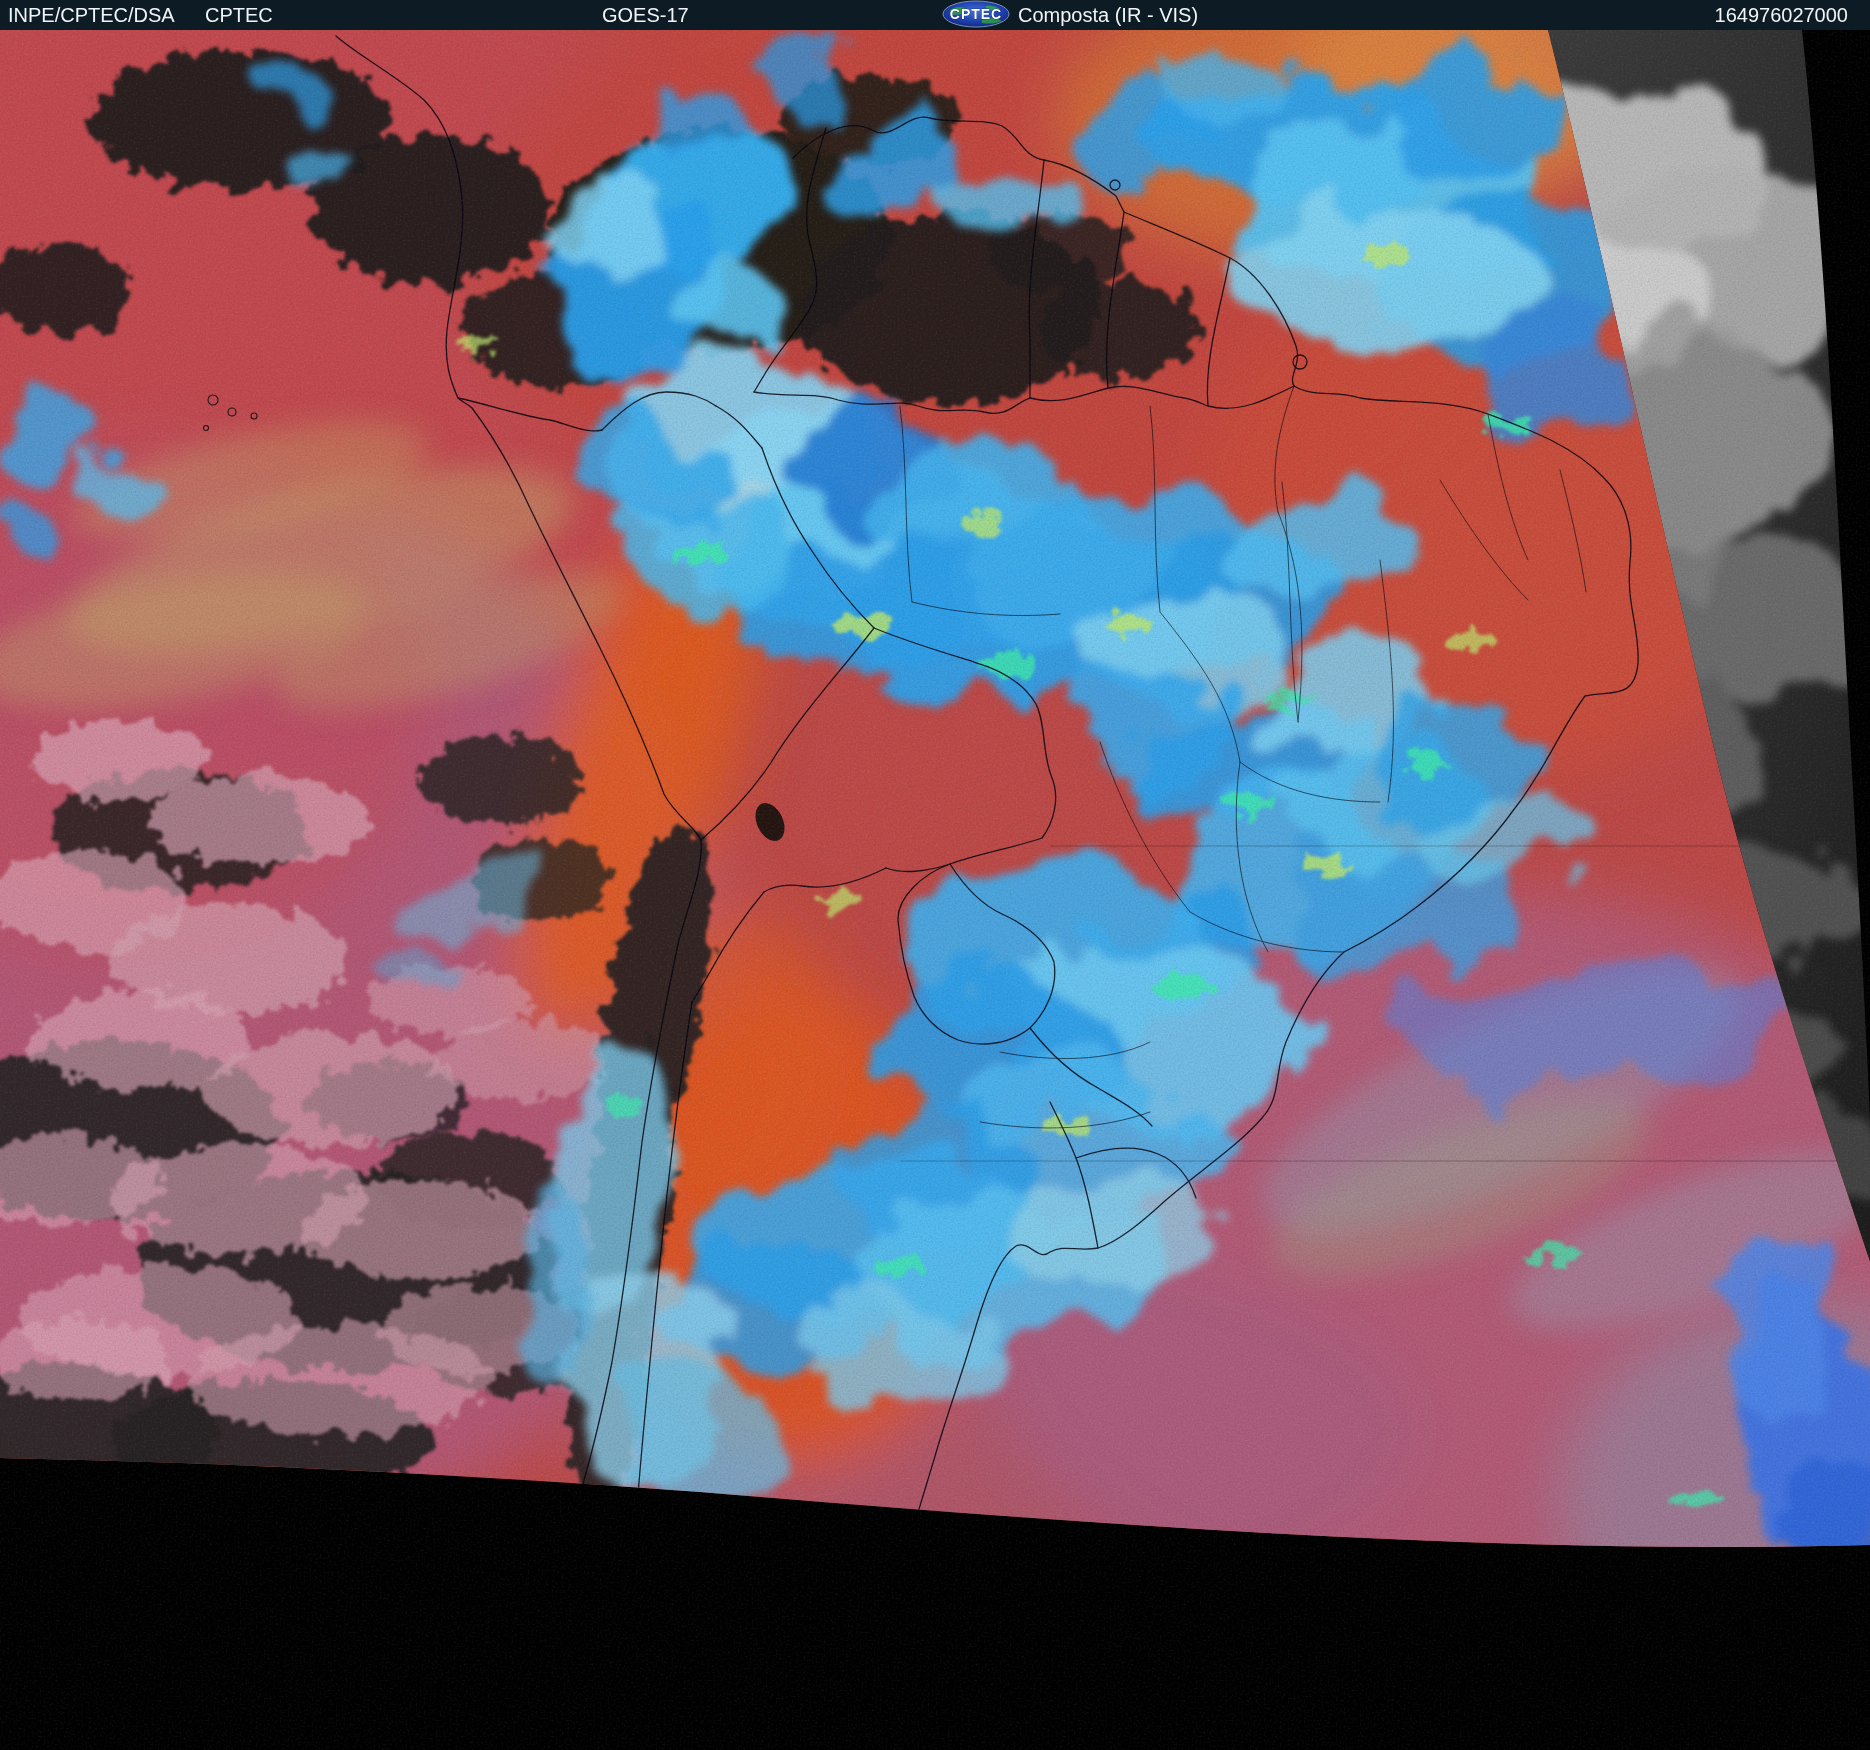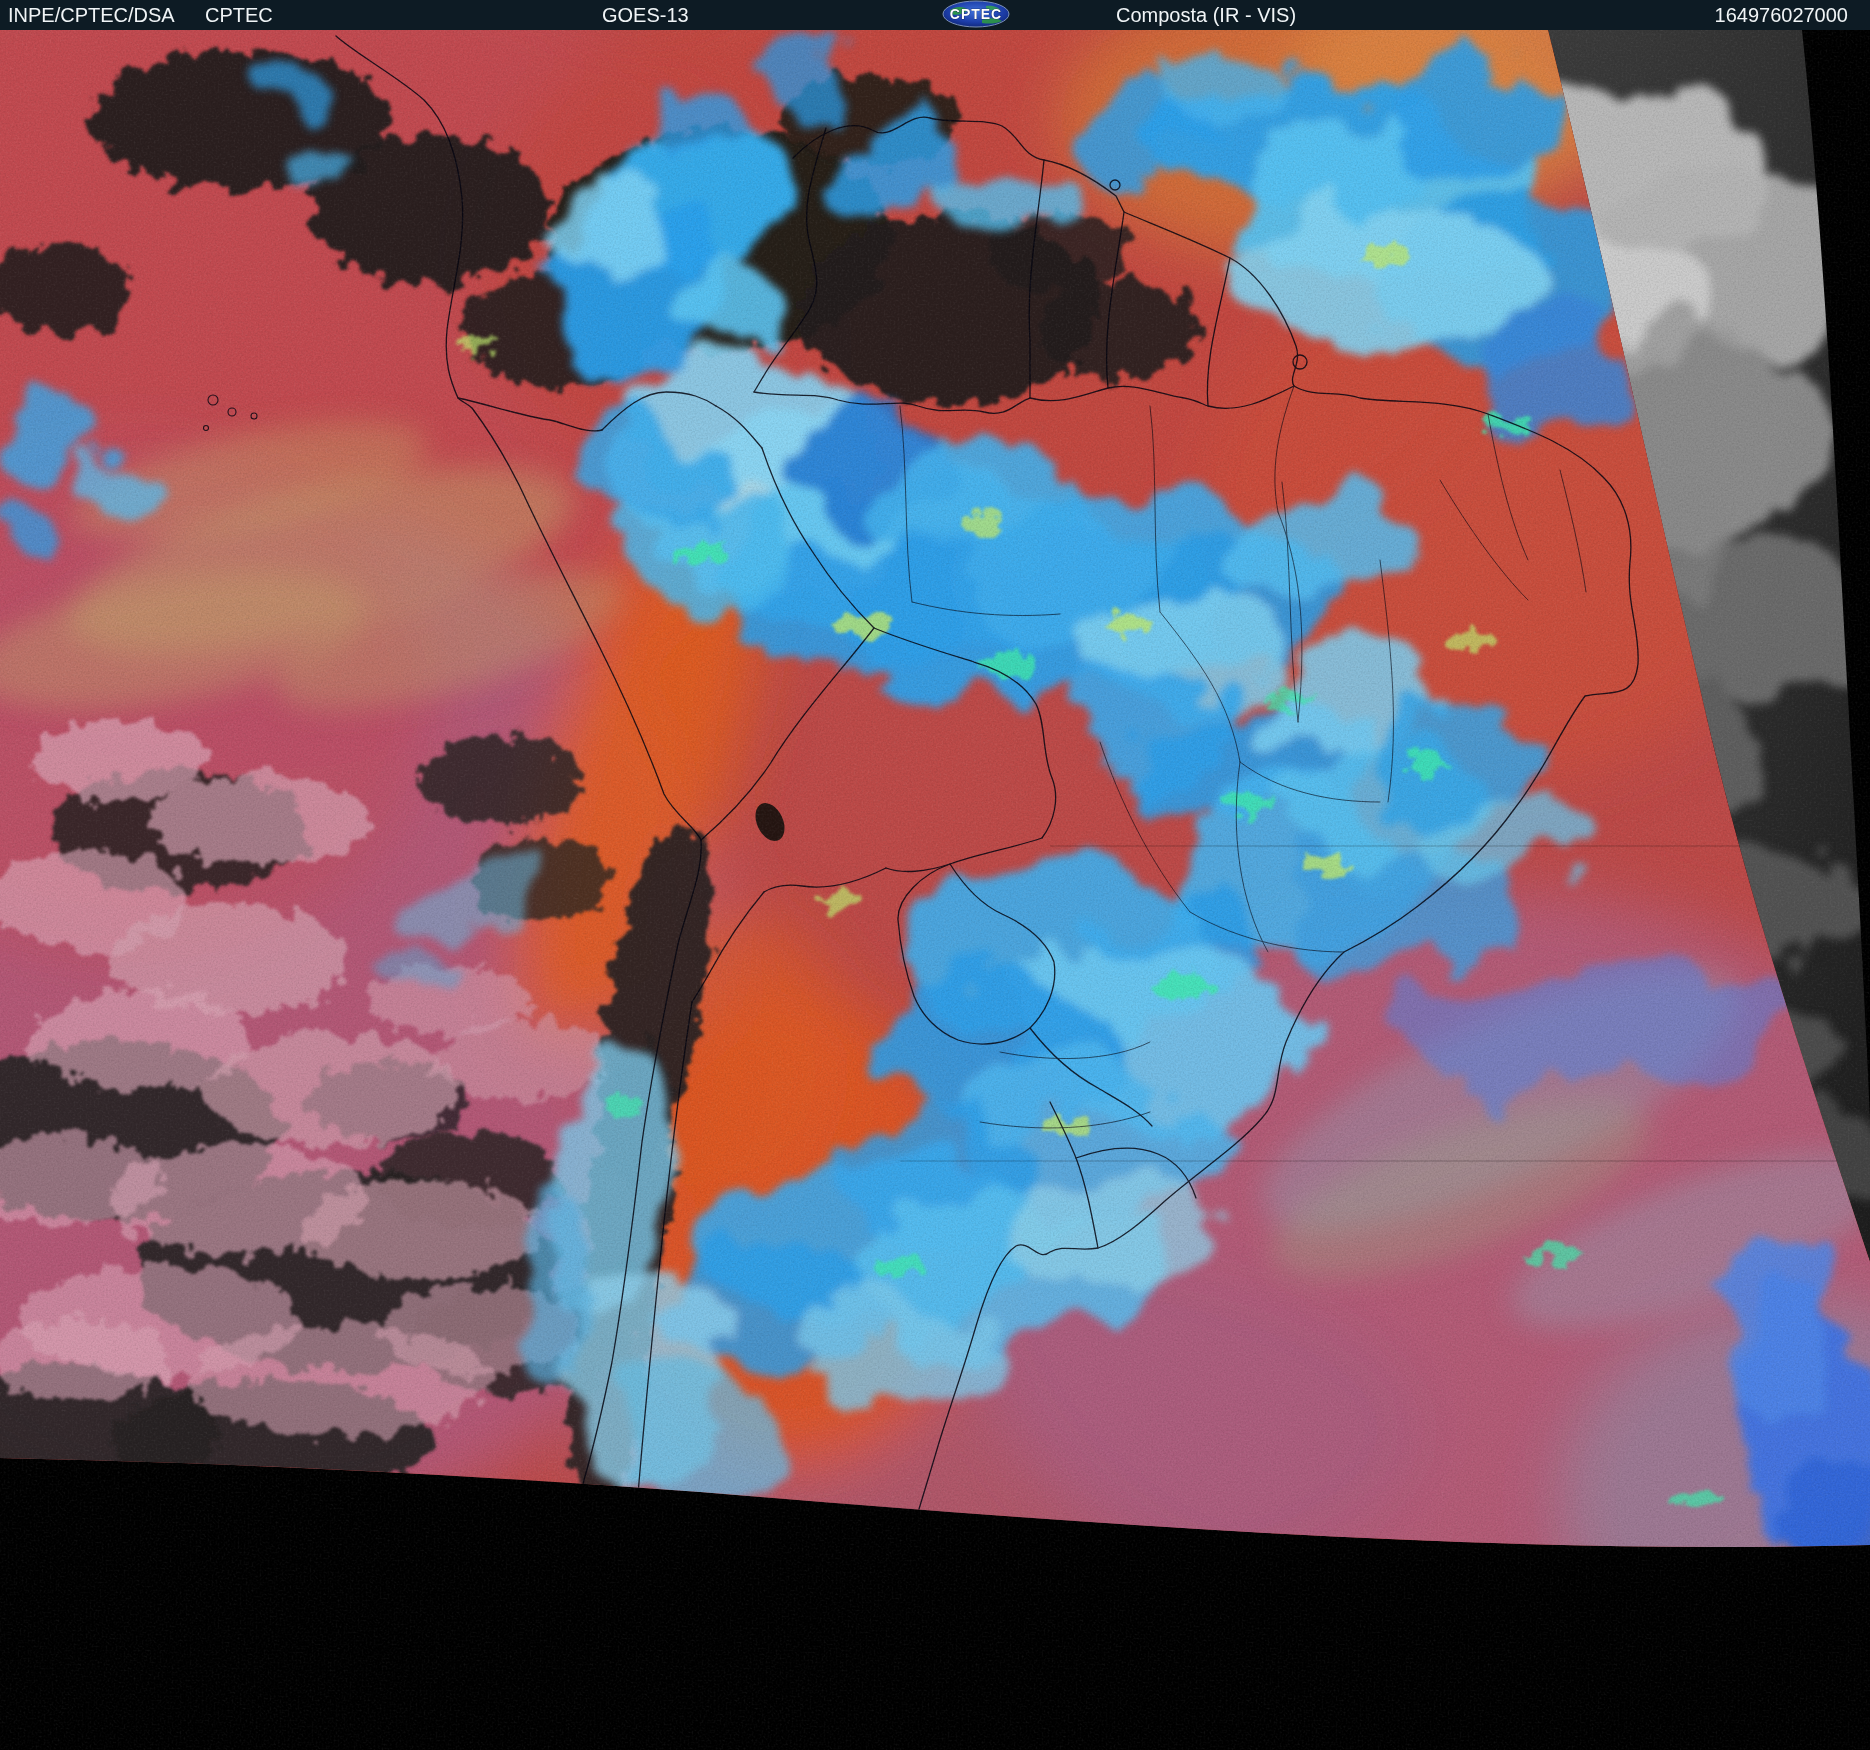--- a/index.html
+++ b/index.html
@@ -26,7 +26,7 @@
   <div class="titlebar">
     <span class="t-agency">INPE/CPTEC/DSA</span>
     <span class="t-noaa">CPTEC</span>
-    <span class="t-sat">GOES-13</span>
+    <span class="t-sat">GOES-17</span>
     <span class="t-logo">
       <svg width="68" height="28" viewBox="0 0 68 28">
         <defs>

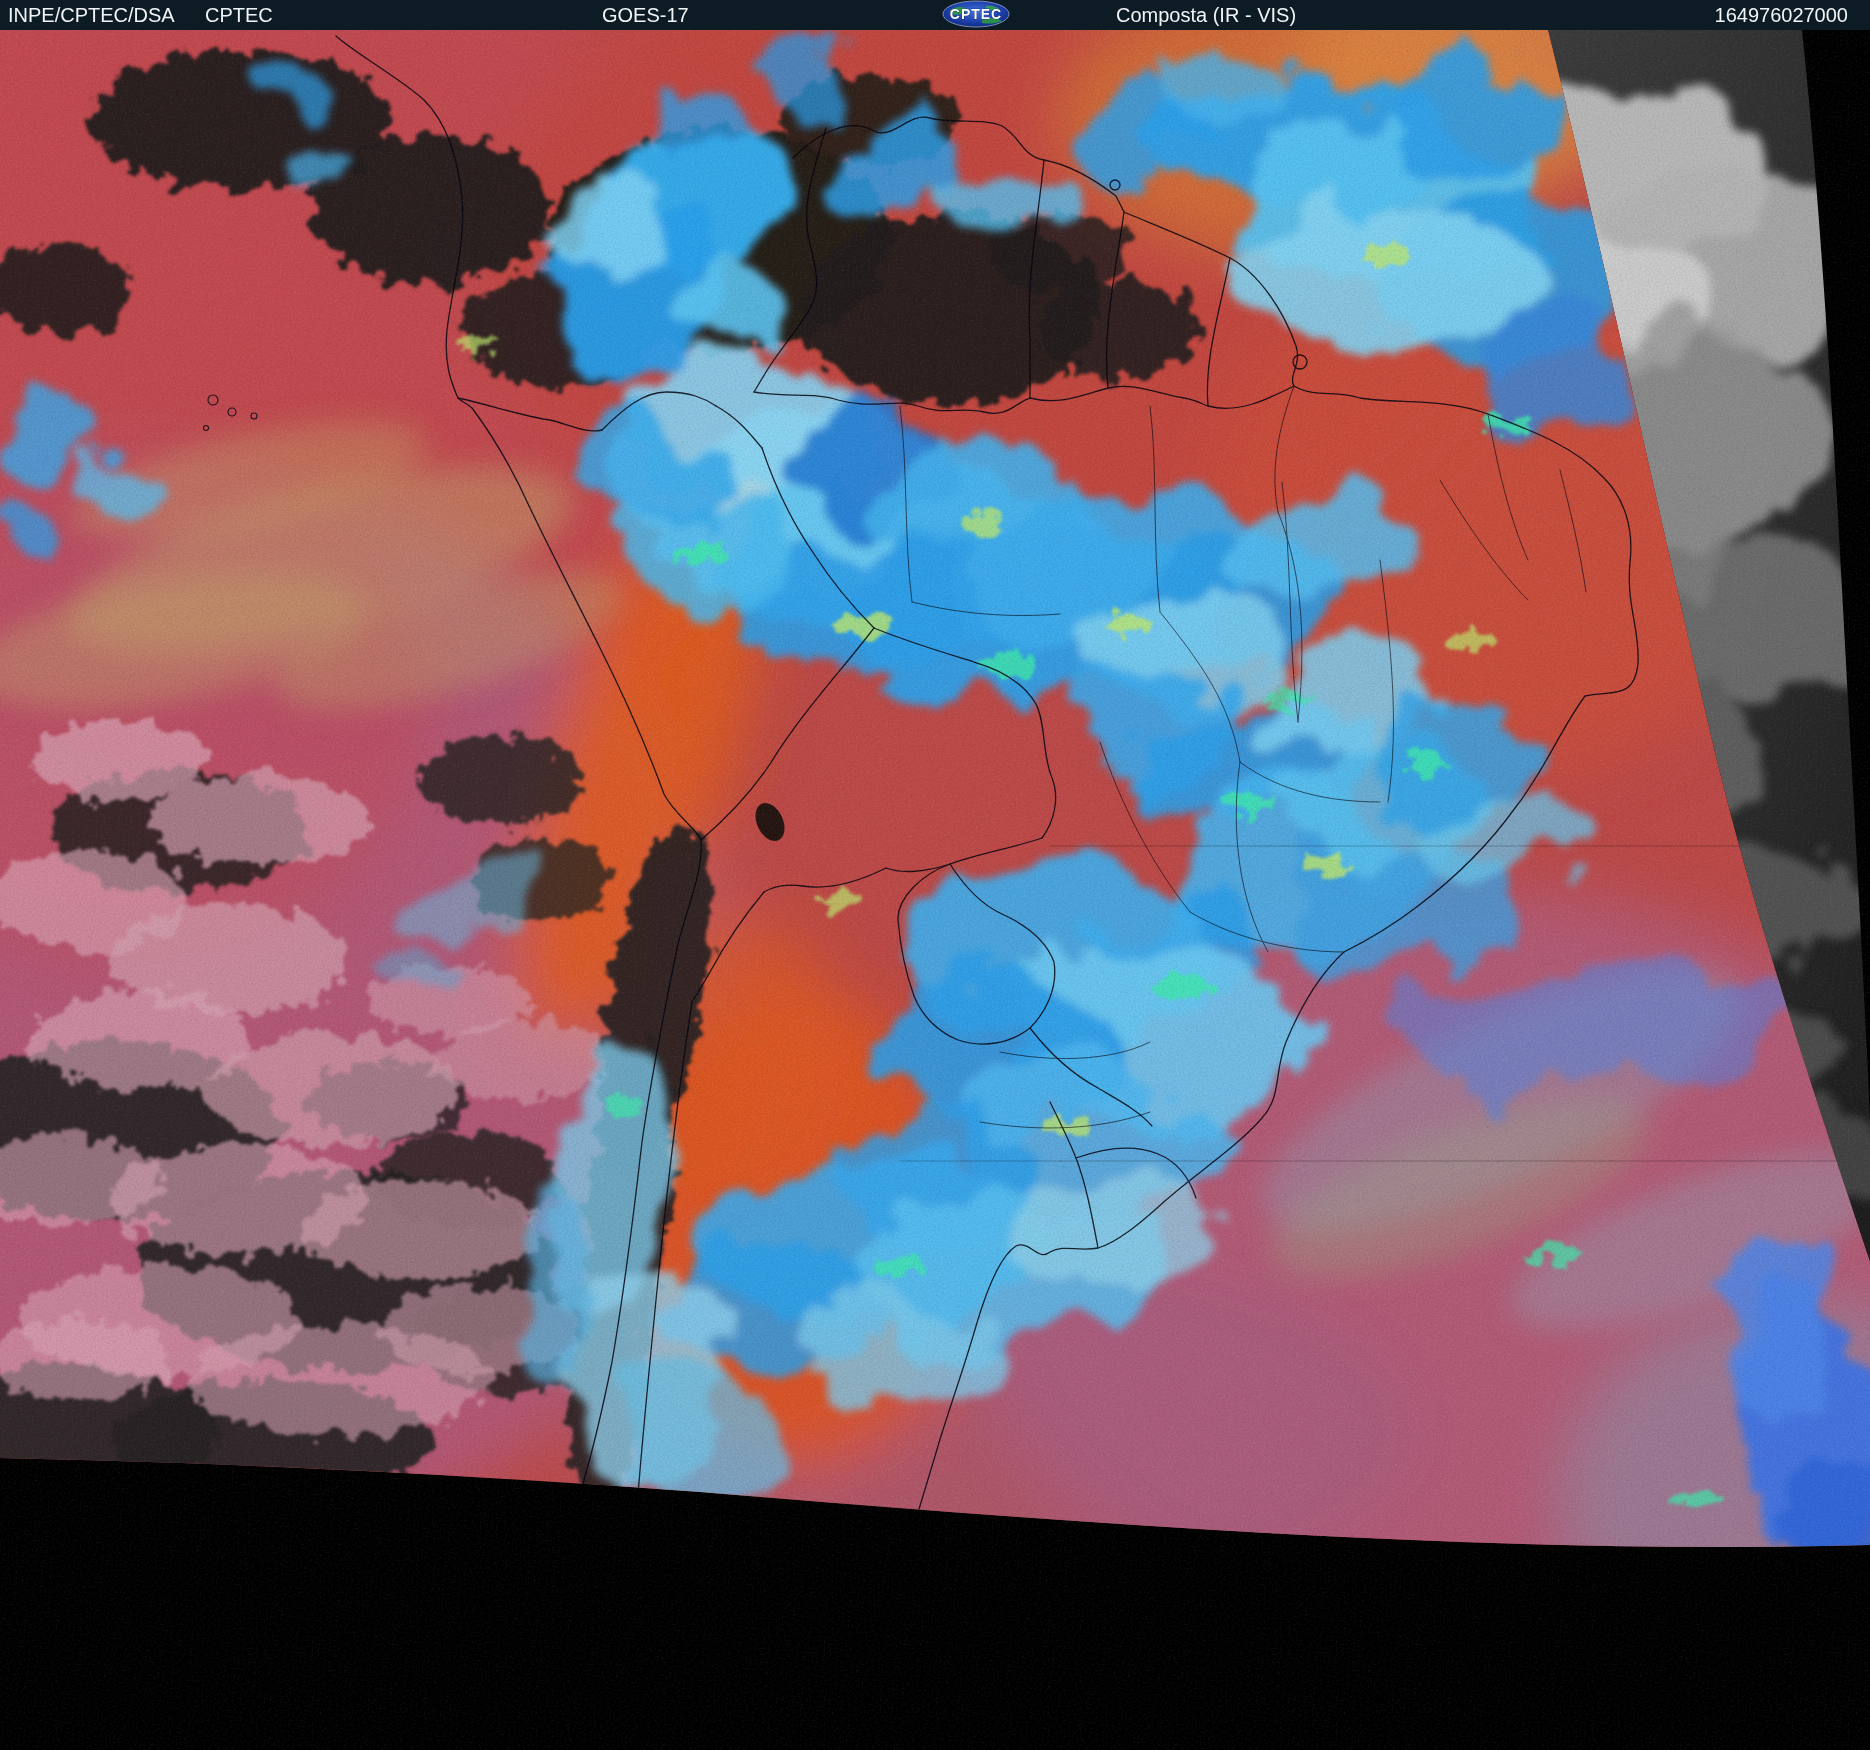--- a/index.html
+++ b/index.html
@@ -12,7 +12,7 @@
   .t-agency{left:8px;}
   .t-noaa{left:205px;}
   .t-sat{left:602px;}
-  .t-product{left:1116px;}
+  .t-product{left:1018px;}
   .t-time{right:22px;}
   .t-logo{left:942px;top:1px;height:28px;}
   .map{position:absolute;top:30px;left:0;width:1870px;height:1720px;}

